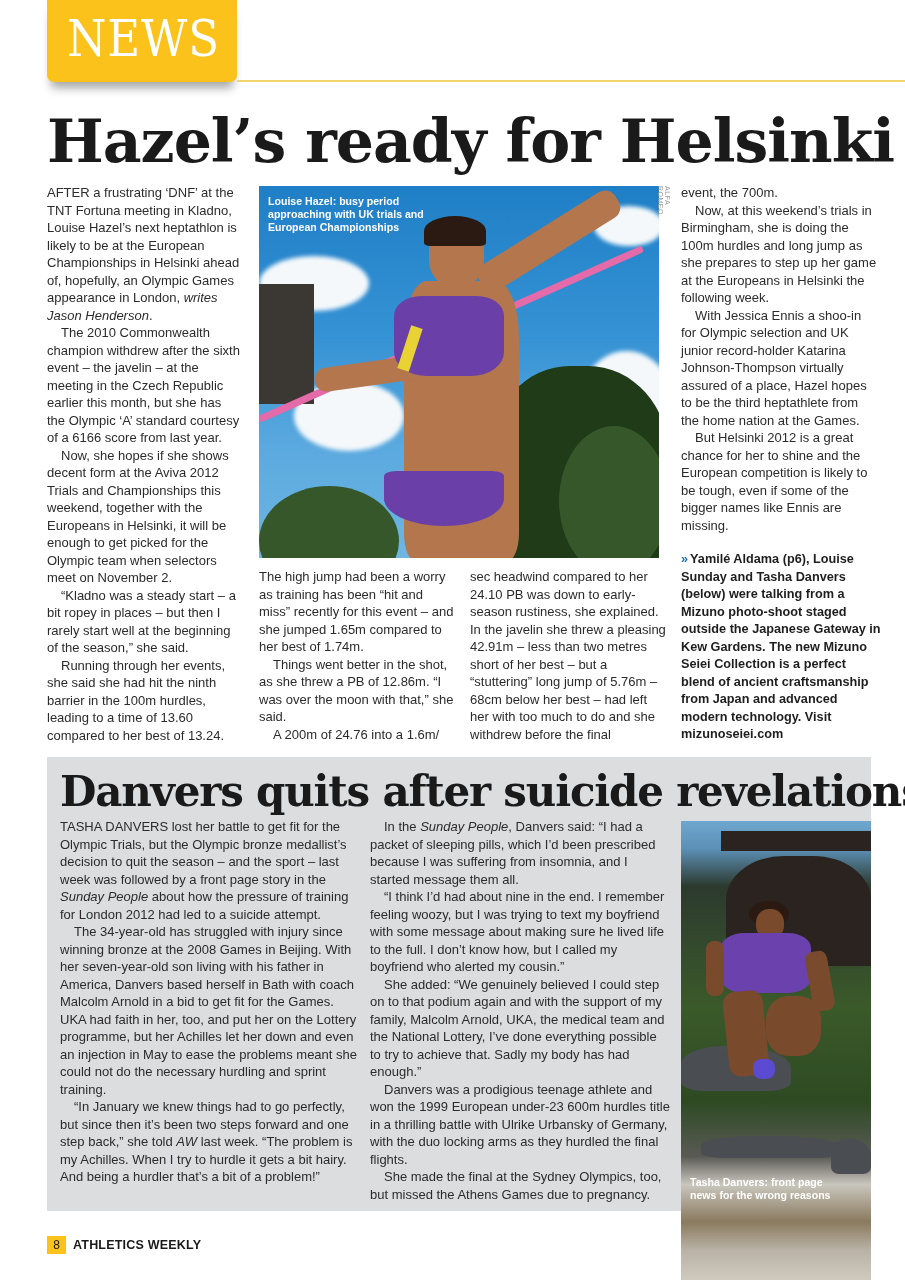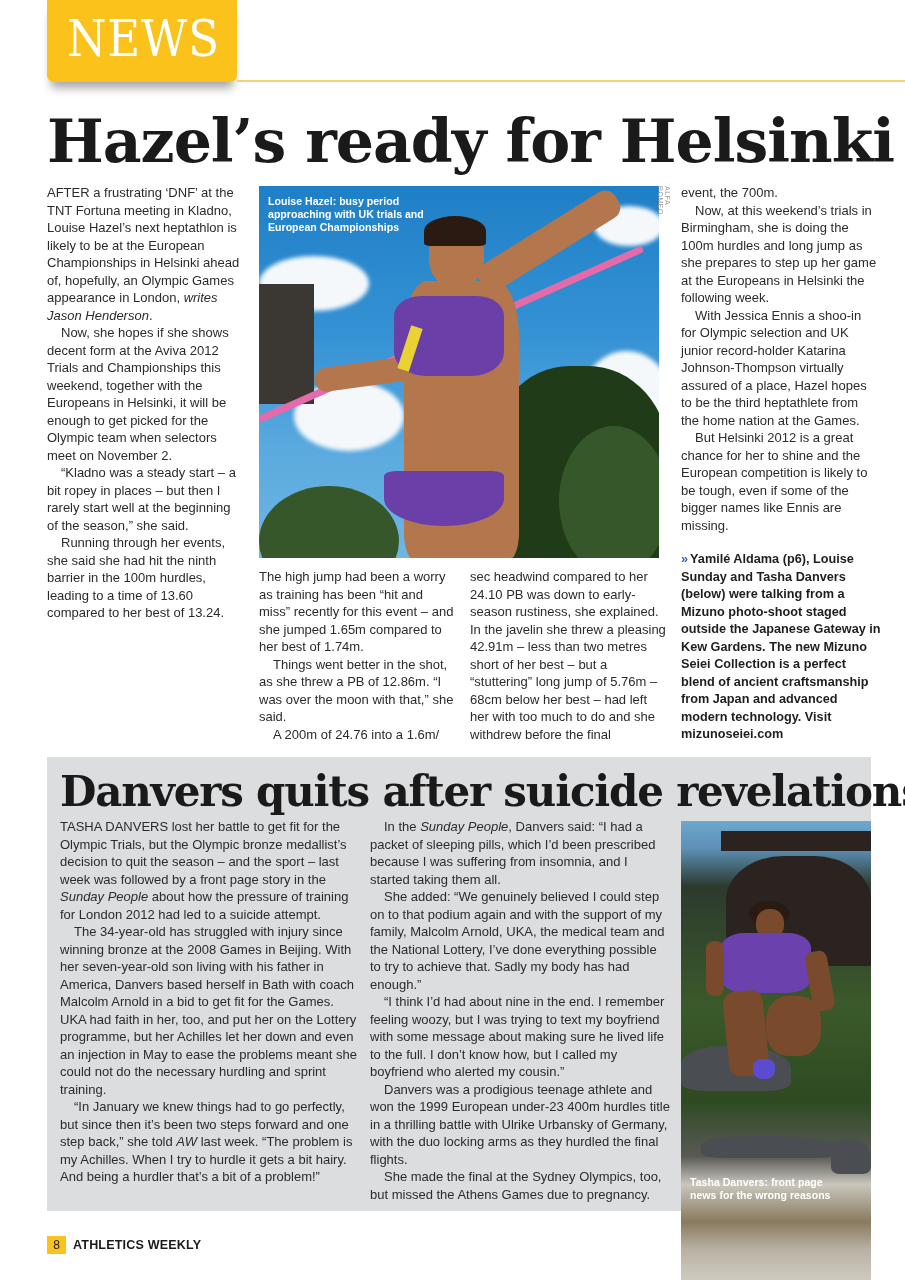--- a/index.html
+++ b/index.html
@@ -103,6 +103,7 @@
 
 <div class="col" style="left:47px; top:184px; width:195px;">
   <p class="first"><span>AFTER a frustrating ‘DNF’ at the TNT Fortuna meeting in Kladno, Louise Hazel’s next heptathlon is likely to be at the European Championships in Helsinki ahead of, hopefully, an Olympic Games appearance in London, </span><em>writes Jason Henderson</em><span>.</span></p>
+  <p>The 2010 Commonwealth champion withdrew after the sixth event – the javelin – at the meeting in the Czech Republic earlier this month, but she has the Olympic ‘A’ standard courtesy of a 6166 score from last year.</p>
   <p>Now, she hopes if she shows decent form at the Aviva 2012 Trials and Championships this weekend, together with the Europeans in Helsinki, it will be enough to get picked for the Olympic team when selectors meet on November 2.</p>
   <p>“Kladno was a steady start – a bit ropey in places – but then I rarely start well at the beginning of the season,” she said.</p>
   <p>Running through her events, she said she had hit the ninth barrier in the 100m hurdles, leading to a time of 13.60 compared to her best of 13.24.</p>

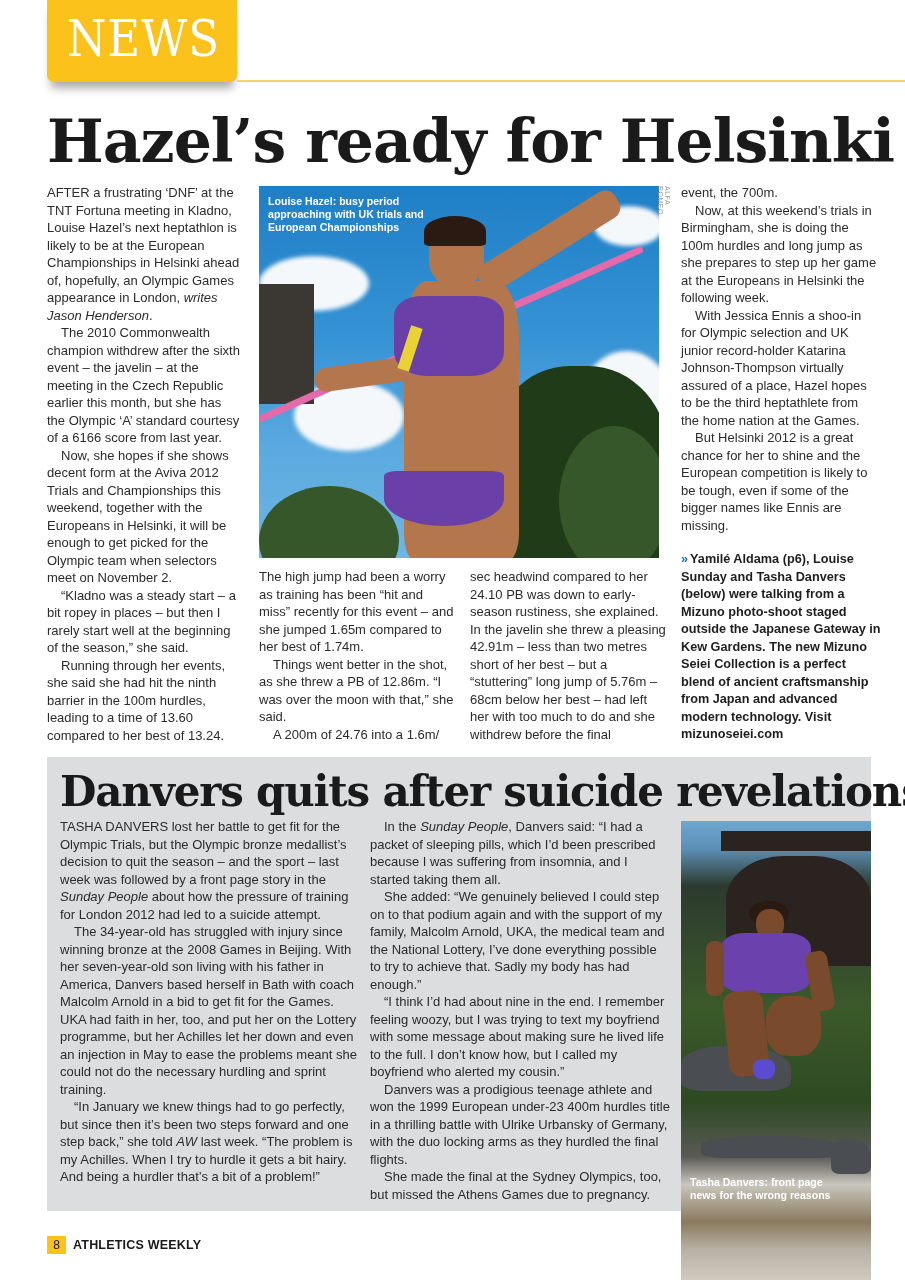--- a/index.html
+++ b/index.html
@@ -164,7 +164,7 @@
   </div>
 
   <div class="col" style="left:323px; top:61px; width:300px;">
-    <p><span>In the </span><em>Sunday People</em><span>, Danvers said: “I had a packet of sleeping pills, which I’d been prescribed because I was suffering from insomnia, and I started taking them all.</span></p>
+    <p><span>In the </span><em>Sunday People</em><span>, Danvers said: “I had a packet of sleeping pills, which I’d been prescribed because I was suffering from insomnia, and I started message them all.</span></p>
     <p>She added: “We genuinely believed I could step on to that podium again and with the support of my family, Malcolm Arnold, UKA, the medical team and the National Lottery, I’ve done everything possible to try to achieve that. Sadly my body has had enough.”</p>
     <p>“I think I’d had about nine in the end. I remember feeling woozy, but I was trying to text my boyfriend with some message about making sure he lived life to the full. I don’t know how, but I called my boyfriend who alerted my cousin.”</p>
     <p>Danvers was a prodigious teenage athlete and won the 1999 European under-23 400m hurdles title in a thrilling battle with Ulrike Urbansky of Germany, with the duo locking arms as they hurdled the final flights.</p>

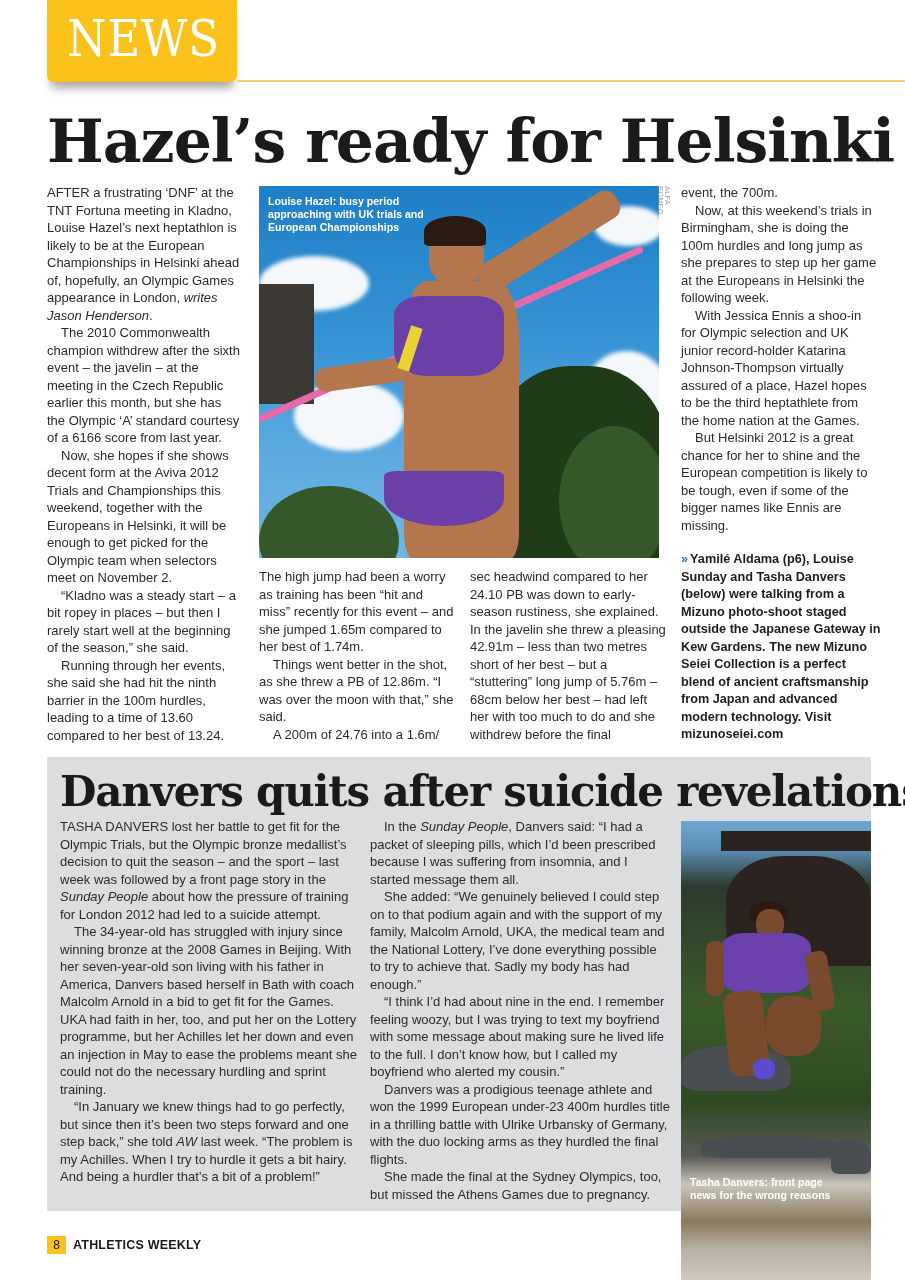--- a/index.html
+++ b/index.html
@@ -165,8 +165,8 @@
 
   <div class="col" style="left:323px; top:61px; width:300px;">
     <p><span>In the </span><em>Sunday People</em><span>, Danvers said: “I had a packet of sleeping pills, which I’d been prescribed because I was suffering from insomnia, and I started message them all.</span></p>
+    <p>“I think I’d had about nine in the end. I remember feeling woozy, but I was trying to text my boyfriend with some message about making sure he lived life to the full. I don’t know how, but I called my boyfriend who alerted my cousin.”</p>
     <p>She added: “We genuinely believed I could step on to that podium again and with the support of my family, Malcolm Arnold, UKA, the medical team and the National Lottery, I’ve done everything possible to try to achieve that. Sadly my body has had enough.”</p>
-    <p>“I think I’d had about nine in the end. I remember feeling woozy, but I was trying to text my boyfriend with some message about making sure he lived life to the full. I don’t know how, but I called my boyfriend who alerted my cousin.”</p>
     <p>Danvers was a prodigious teenage athlete and won the 1999 European under-23 400m hurdles title in a thrilling battle with Ulrike Urbansky of Germany, with the duo locking arms as they hurdled the final flights.</p>
     <p>She made the final at the Sydney Olympics, too, but missed the Athens Games due to pregnancy.</p>
   </div>

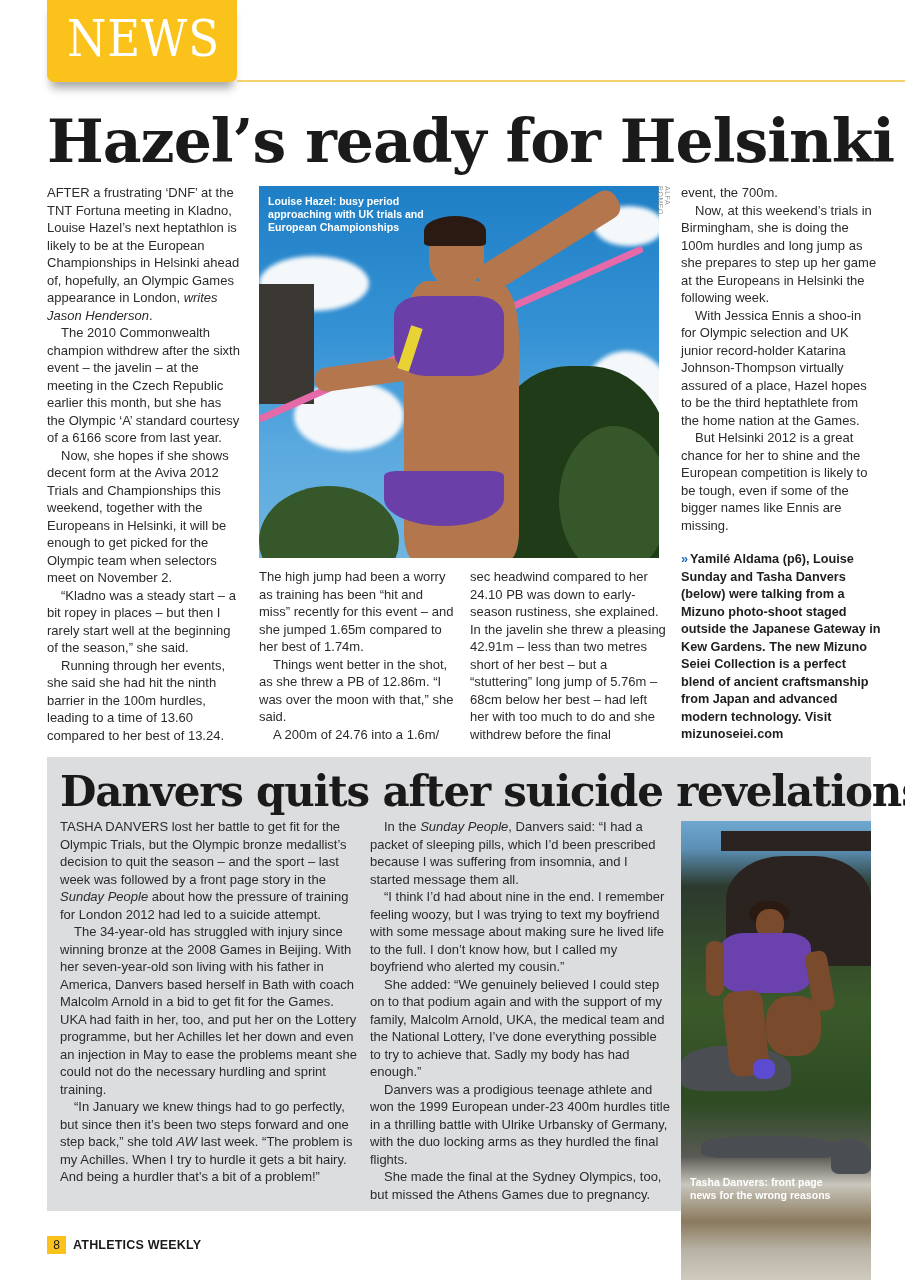--- a/index.html
+++ b/index.html
@@ -167,7 +167,7 @@
     <p><span>In the </span><em>Sunday People</em><span>, Danvers said: “I had a packet of sleeping pills, which I’d been prescribed because I was suffering from insomnia, and I started message them all.</span></p>
     <p>“I think I’d had about nine in the end. I remember feeling woozy, but I was trying to text my boyfriend with some message about making sure he lived life to the full. I don’t know how, but I called my boyfriend who alerted my cousin.”</p>
     <p>She added: “We genuinely believed I could step on to that podium again and with the support of my family, Malcolm Arnold, UKA, the medical team and the National Lottery, I’ve done everything possible to try to achieve that. Sadly my body has had enough.”</p>
-    <p>Danvers was a prodigious teenage athlete and won the 1999 European under-23 400m hurdles title in a thrilling battle with Ulrike Urbansky of Germany, with the duo locking arms as they hurdled the final flights.</p>
+    <p>Danvers was a prodigious teenage athlete and won the 1999 European under-23 600m hurdles title in a thrilling battle with Ulrike Urbansky of Germany, with the duo locking arms as they hurdled the final flights.</p>
     <p>She made the final at the Sydney Olympics, too, but missed the Athens Games due to pregnancy.</p>
   </div>
 

